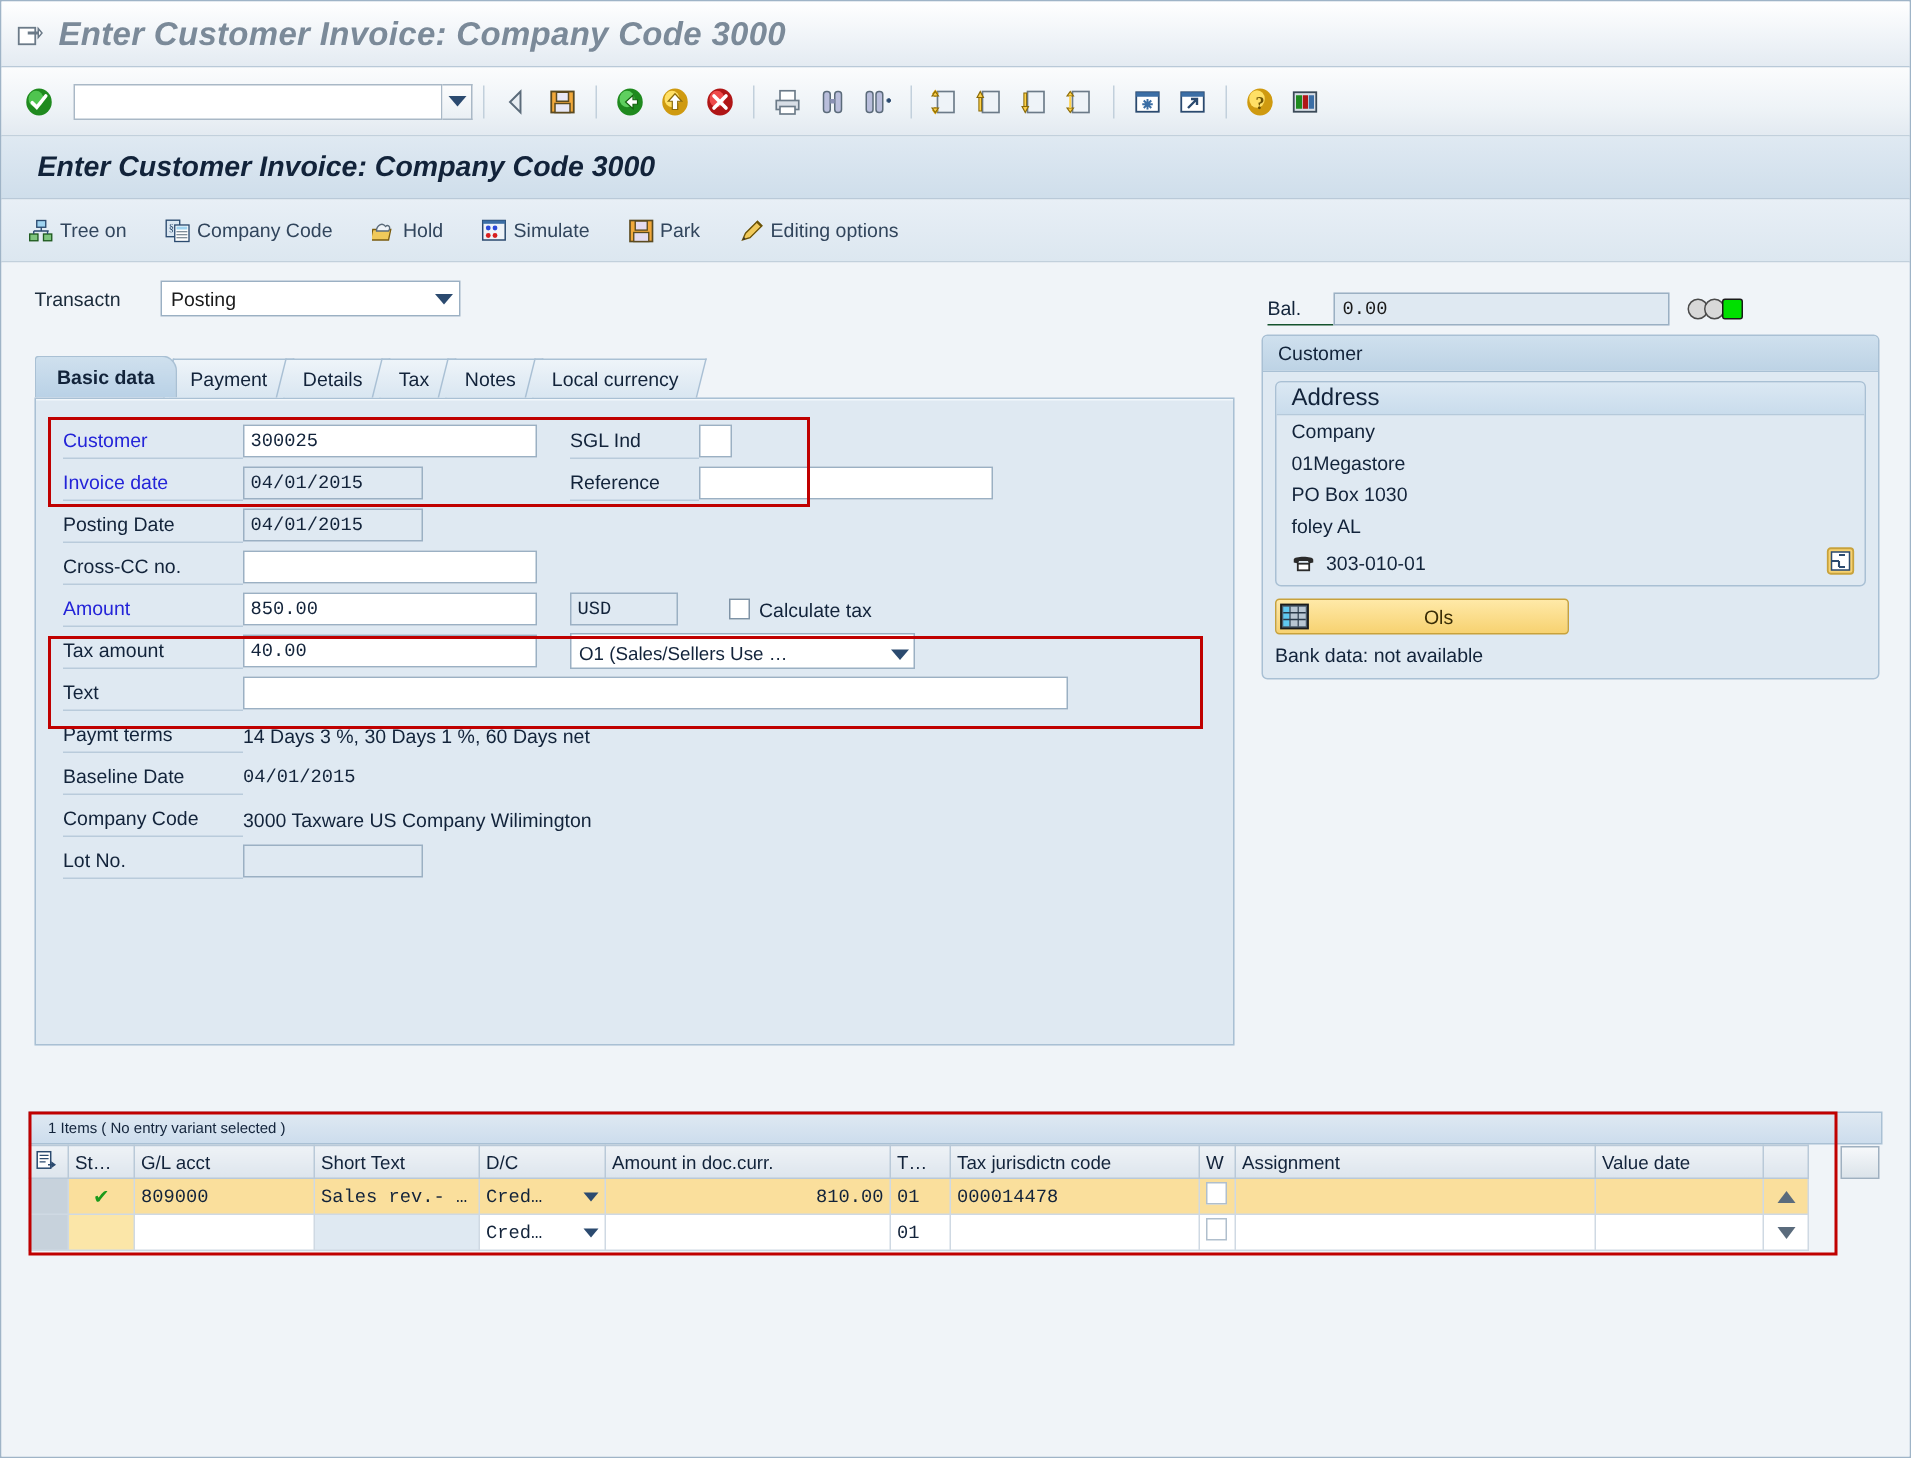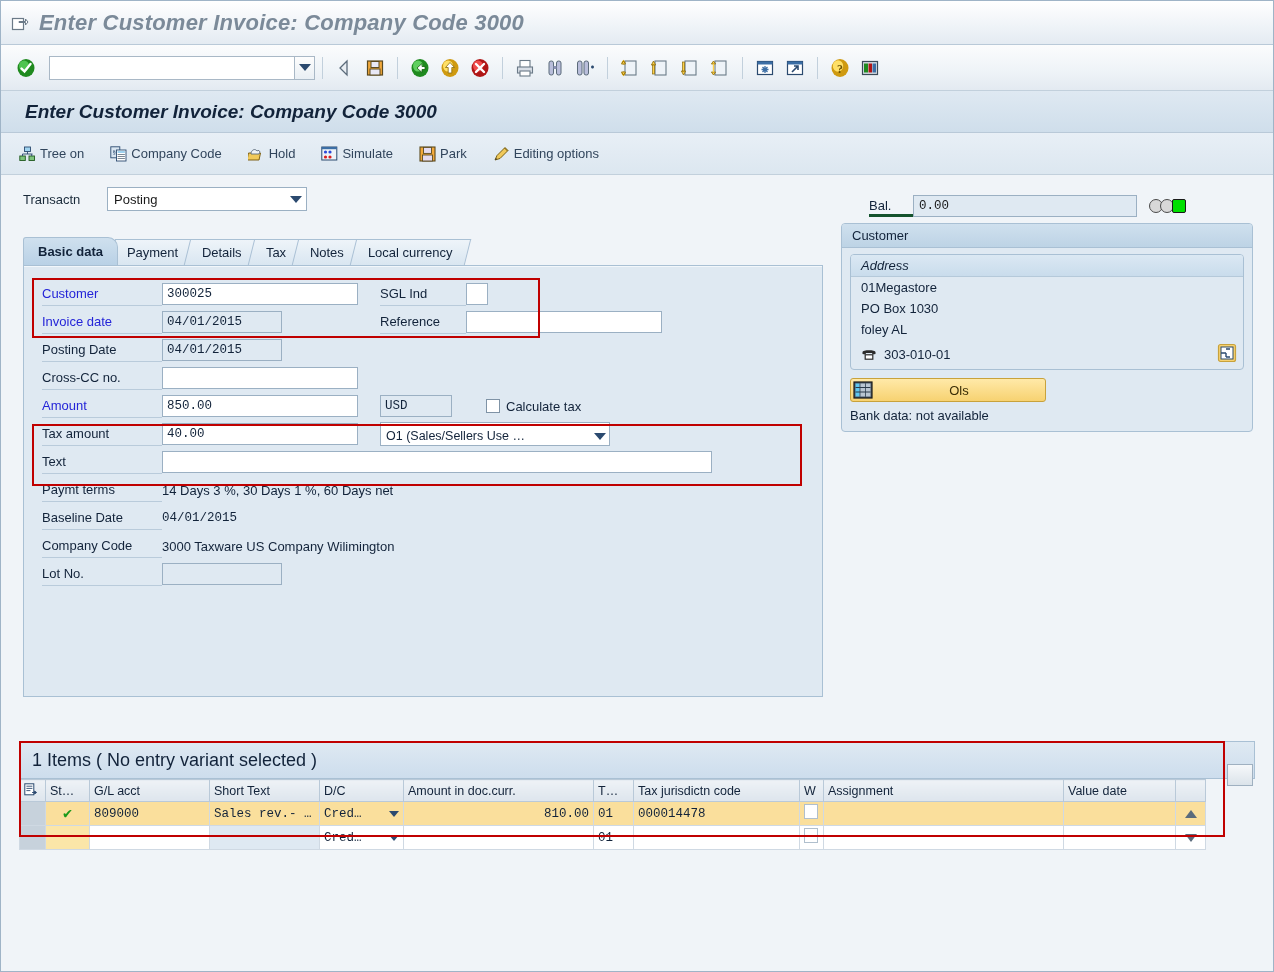--- a/index.html
+++ b/index.html
@@ -243,7 +243,7 @@
   .bal-row { display: flex; align-items: center; padding-left: 4px; }
   .bal-label {
     width: 44px; font-size: 13px; color: #12233a;
-    border-bottom: 3px solid #14532d; height: 22px; line-height: 22px; margin-left: 24px;
+    border-bottom: 1px solid #14532d; height: 22px; line-height: 22px;
   }
   .bal-box {
     width: 224px; height: 22px;

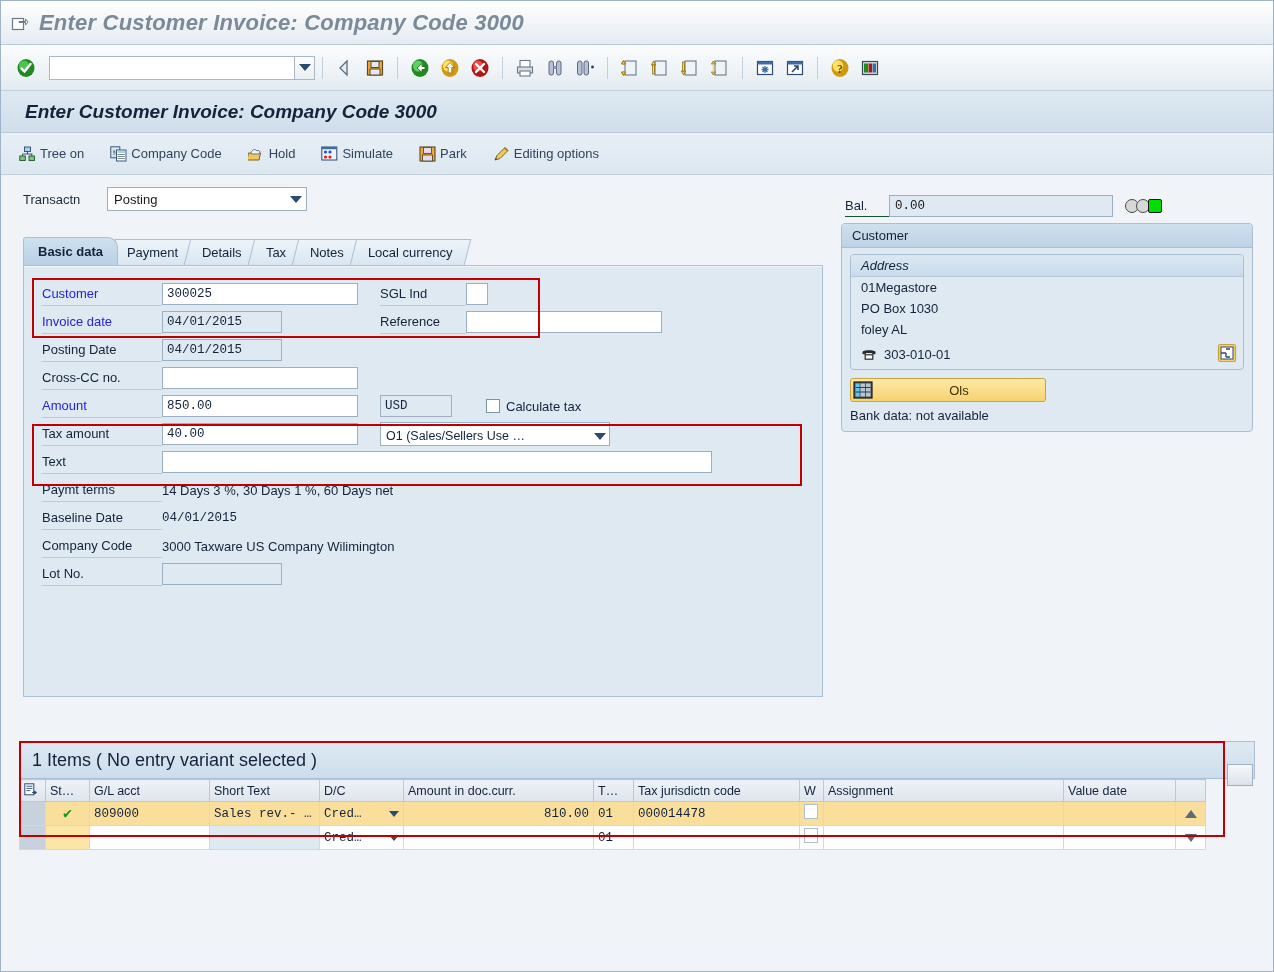--- a/index.html
+++ b/index.html
@@ -285,7 +285,7 @@
     border-radius: 3px 3px 0 0;
     display: flex; align-items: center;
     padding-left: 10px;
-    font-size: 13px; color: #12233a; font-style: italic;
+    font-size: 16px; color: #12233a;
   }
   .addr-line {
     font-size: 13px; color: #12233a;

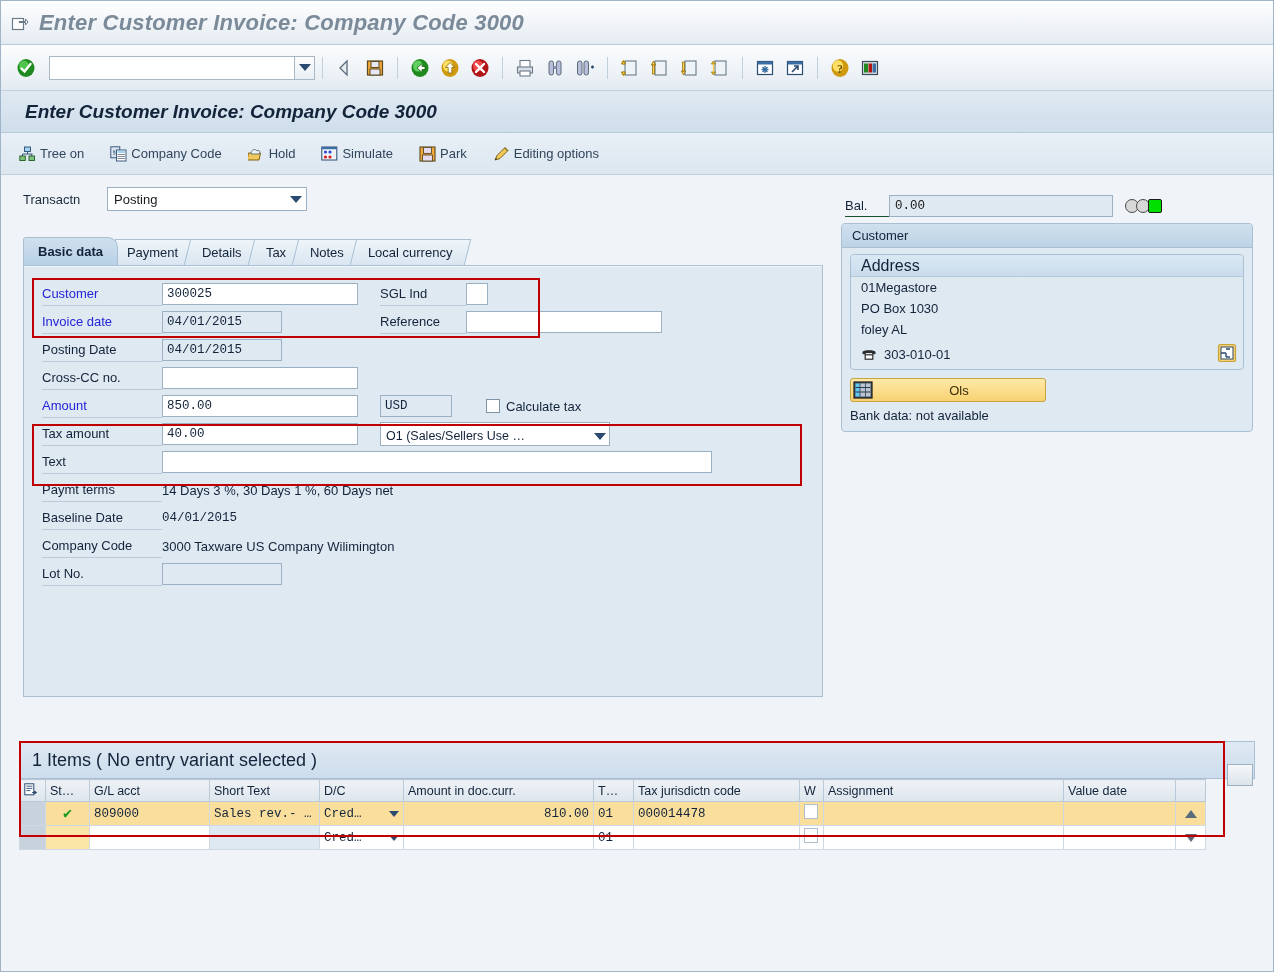--- a/index.html
+++ b/index.html
@@ -735,6 +735,7 @@
         <div class="group-body">
           <div class="subgroup">
             <div class="subgroup-hdr">Address</div>
+            <div class="addr-line">Company</div>
             <div class="addr-line">01Megastore</div>
             <div class="addr-line">PO Box 1030</div>
             <div class="addr-line">foley AL</div>

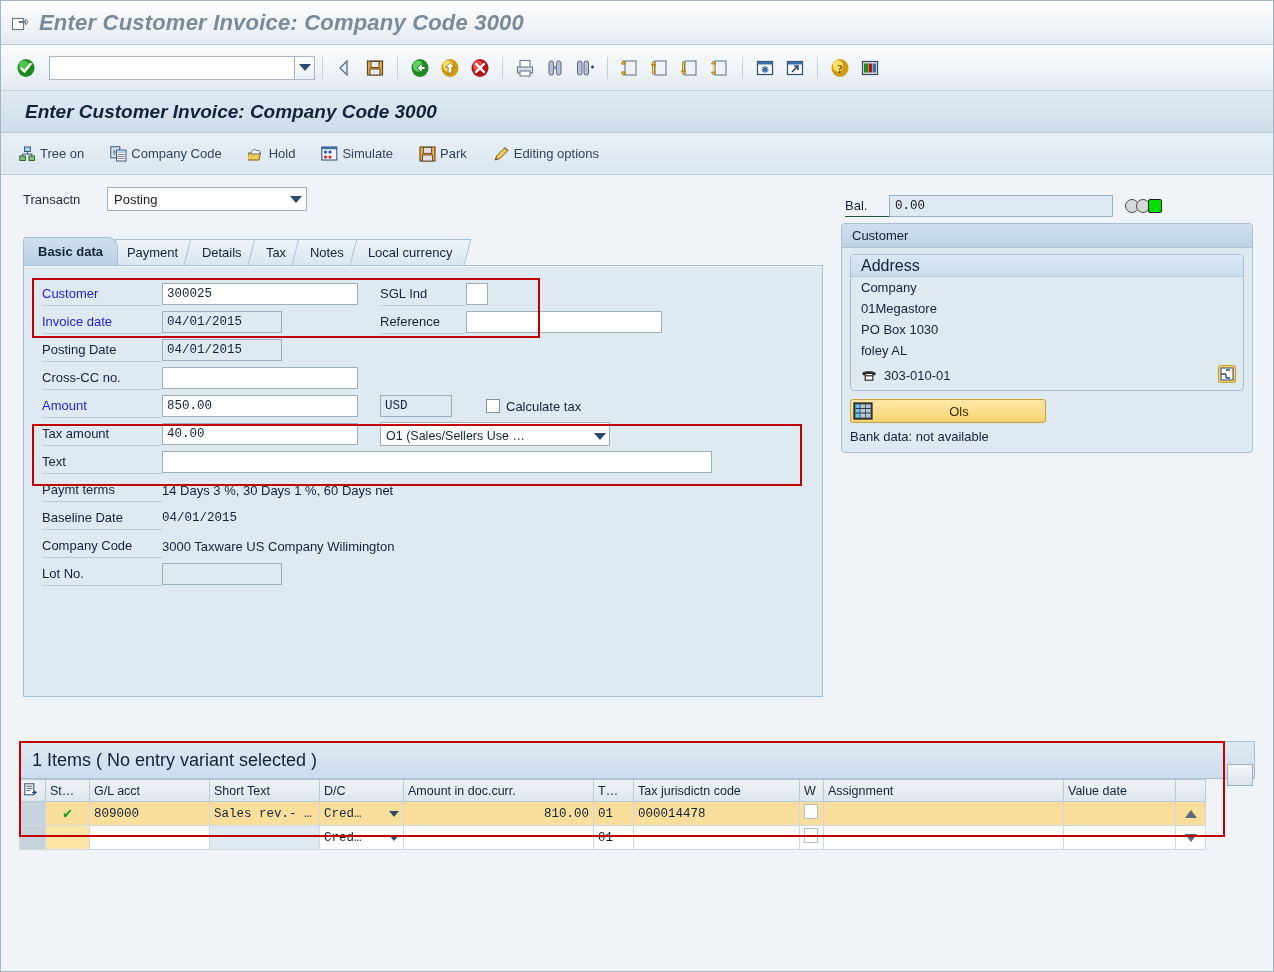--- a/index.html
+++ b/index.html
@@ -313,12 +313,12 @@
     width: 1236px;
   }
   .items-hdr {
-    height: 38px;
+    height: 22px;
     background: linear-gradient(to bottom,#dfe9f2,#cddded);
     border: 1px solid #a9c0d4;
     display: flex; align-items: center;
     padding-left: 12px;
-    font-size: 18px; color: #12233a;
+    font-size: 10px; color: #12233a;
   }
   table.grid { border-collapse: collapse; width: 1016px; table-layout: fixed; padding-left: 48px; }
   table.grid th {

